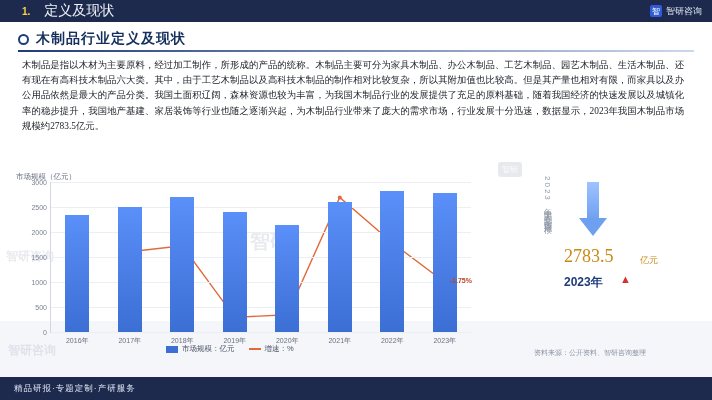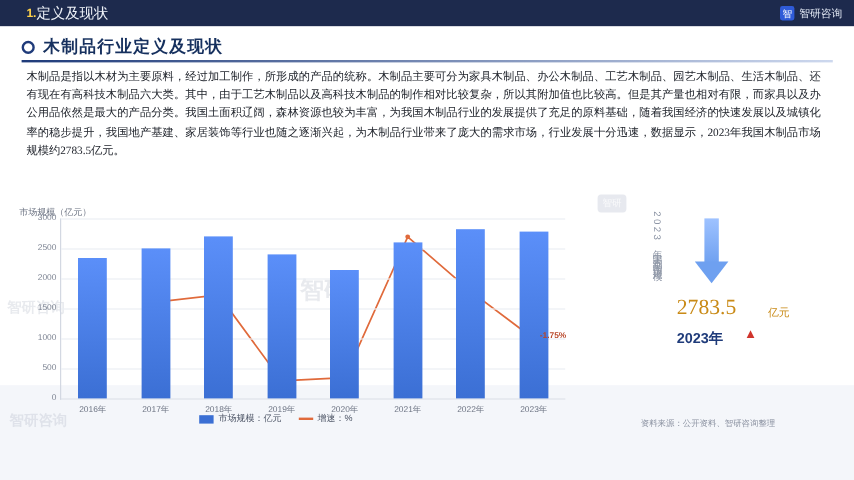--- a/index.html
+++ b/index.html
@@ -23,7 +23,7 @@
   .topbar .sec-num{
     margin-left:22px;color:#ffd24a;font-size:10px;font-weight:bold;
   }
-  .topbar .sec-title{margin-left:0;font-size:12px;}
+  .topbar .sec-title{margin-left:14px;font-size:14px;}
   .topbar .brand{
     margin-left:auto;margin-right:10px;display:flex;align-items:center;gap:4px;
   }

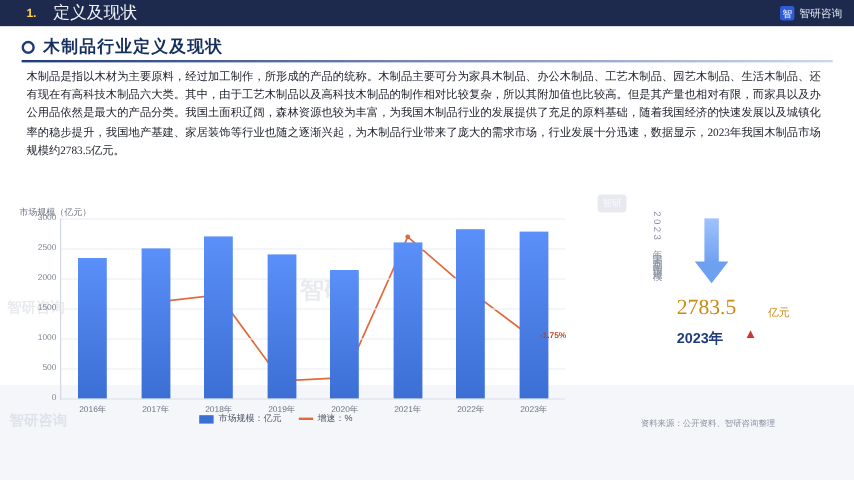--- a/index.html
+++ b/index.html
@@ -275,6 +275,10 @@
     </div>
   </div>
 
+  <div class="botbar">
+    <span class="tag">精品研报·专题定制·产研服务</span>
+    <span class="right"></span>
+  </div>
 
 
 </div>

